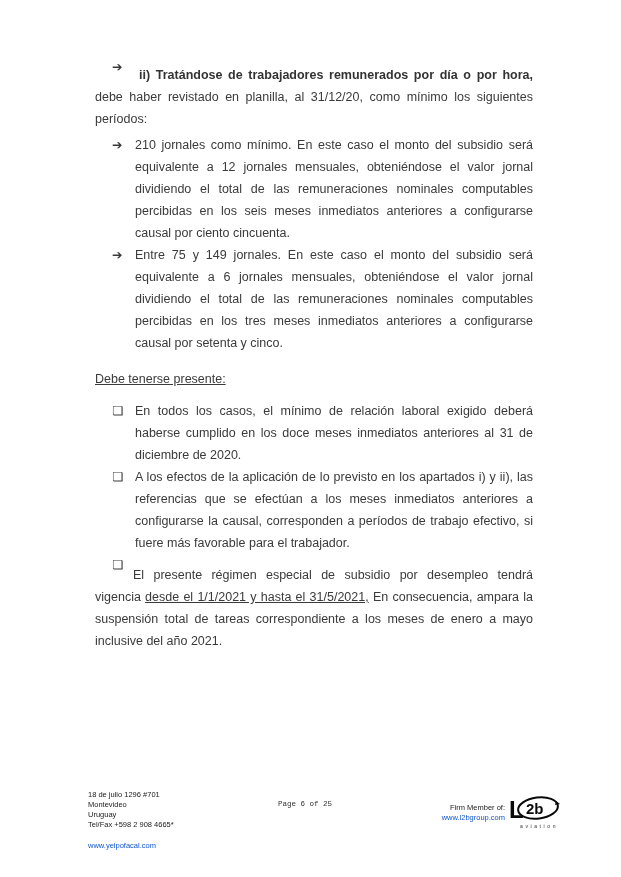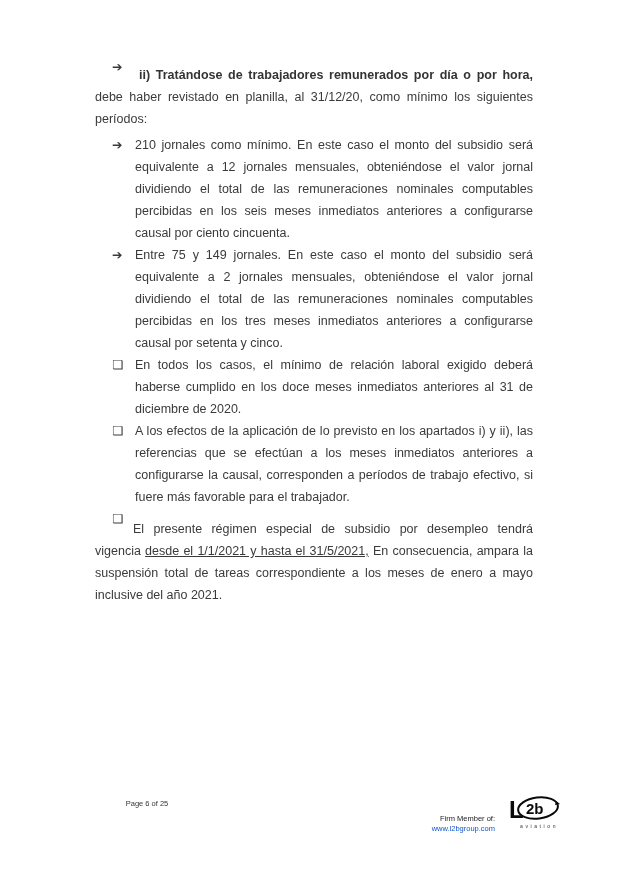--- a/index.html
+++ b/index.html
@@ -78,7 +78,7 @@
       </li>
       <li>
         <span class="marker">➔</span>
-        <span>Entre 75 y 149 jornales. En este caso el monto del subsidio será equivalente a 2 jornales mensuales, obteniéndose el valor jornal dividiendo el total de las remuneraciones nominales computables percibidas en los tres meses inmediatos anteriores a configurarse causal por setenta y cinco.</span>
+        <span>Entre 75 y 149 jornales. En este caso el monto del subsidio será equivalente a 6 jornales mensuales, obteniéndose el valor jornal dividiendo el total de las remuneraciones nominales computables percibidas en los tres meses inmediatos anteriores a configurarse causal por setenta y cinco.</span>
       </li>
     </ul>
 

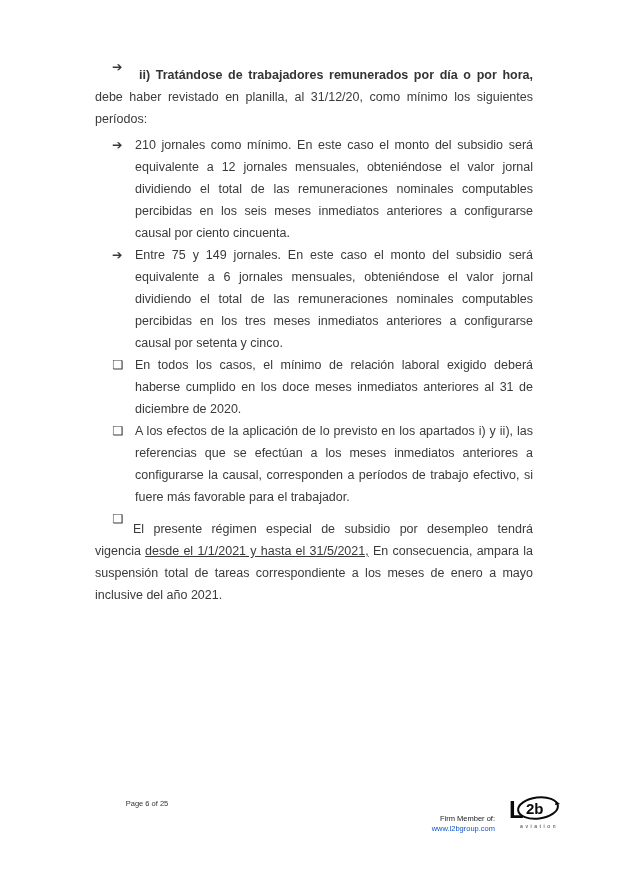--- a/index.html
+++ b/index.html
@@ -82,6 +82,7 @@
       </li>
     </ul>
 
+    <p class="note-heading">Debe tenerse presente:</p>
 
     <ul class="doc-list">
       <li>

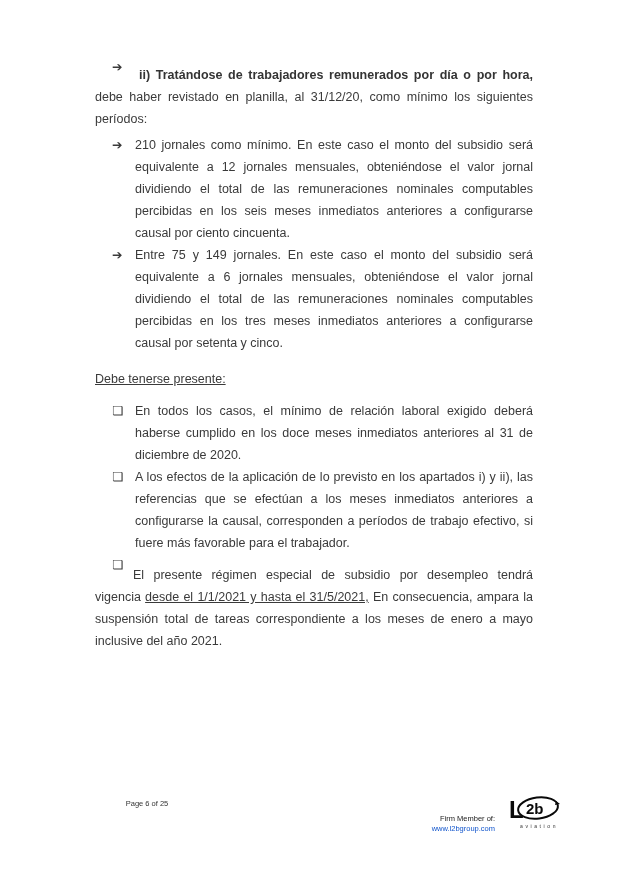--- a/index.html
+++ b/index.html
@@ -106,6 +106,15 @@
 
   <div class="footer">
 
+    <div class="f-left">
+      <div>18 de julio 1296 #701</div>
+      <div>Montevideo</div>
+      <div>Uruguay</div>
+      <div>Tel/Fax +598 2 908 4665*</div>
+      <div class="site-link">
+        <a class="doc-link">www.yelpofacal.com</a>
+      </div>
+    </div>
 
     <div class="f-center">Page 6 of 25</div>
 

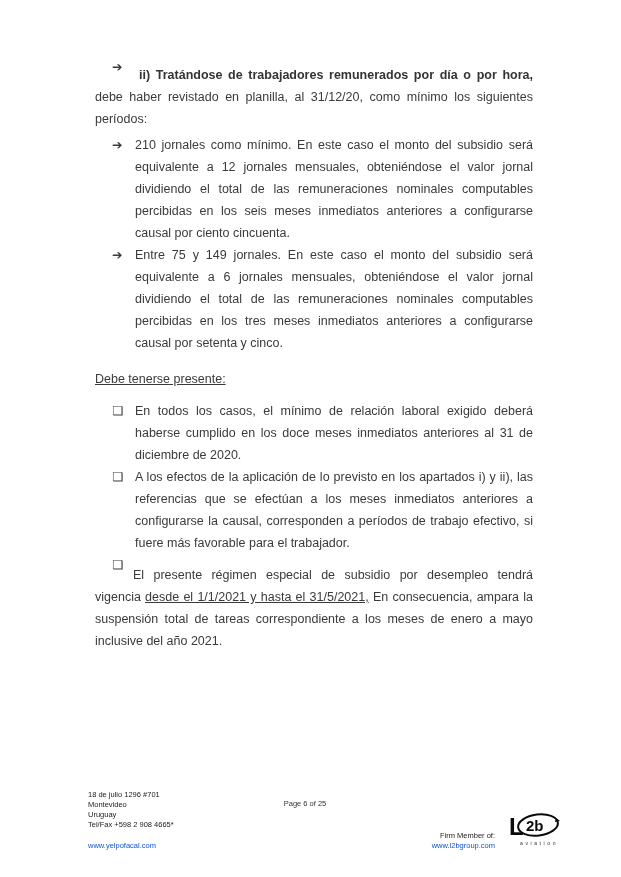--- a/index.html
+++ b/index.html
@@ -43,7 +43,7 @@
     text-align:left;
   }
   .f-left { width:158px; }
-  .f-center { width:118px; text-align:center; padding-top:9px; color:#333; }
+  .f-center { width:118px; text-align:center; padding-top:9px; color:#333;font-family:Liberation Mono, monospace; }
   .f-right { flex:1; display:flex; justify-content:flex-end; gap:12px;align-items:flex-end; }
   .firm-block { text-align:right; padding-top:13px; }
   .doc-link {

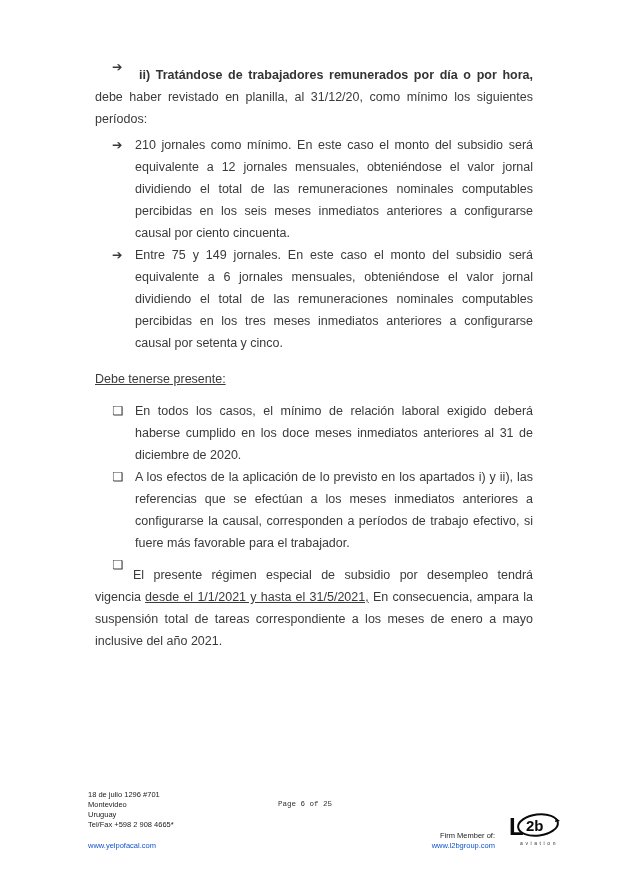--- a/index.html
+++ b/index.html
@@ -44,7 +44,7 @@
   }
   .f-left { width:158px; }
   .f-center { width:118px; text-align:center; padding-top:9px; color:#333;font-family:Liberation Mono, monospace; }
-  .f-right { flex:1; display:flex; justify-content:flex-end; gap:12px;align-items:flex-end; }
+  .f-right { flex:1; display:flex; justify-content:flex-end; gap:2px; }
   .firm-block { text-align:right; padding-top:13px; }
   .doc-link {
     color:#1155cc;

